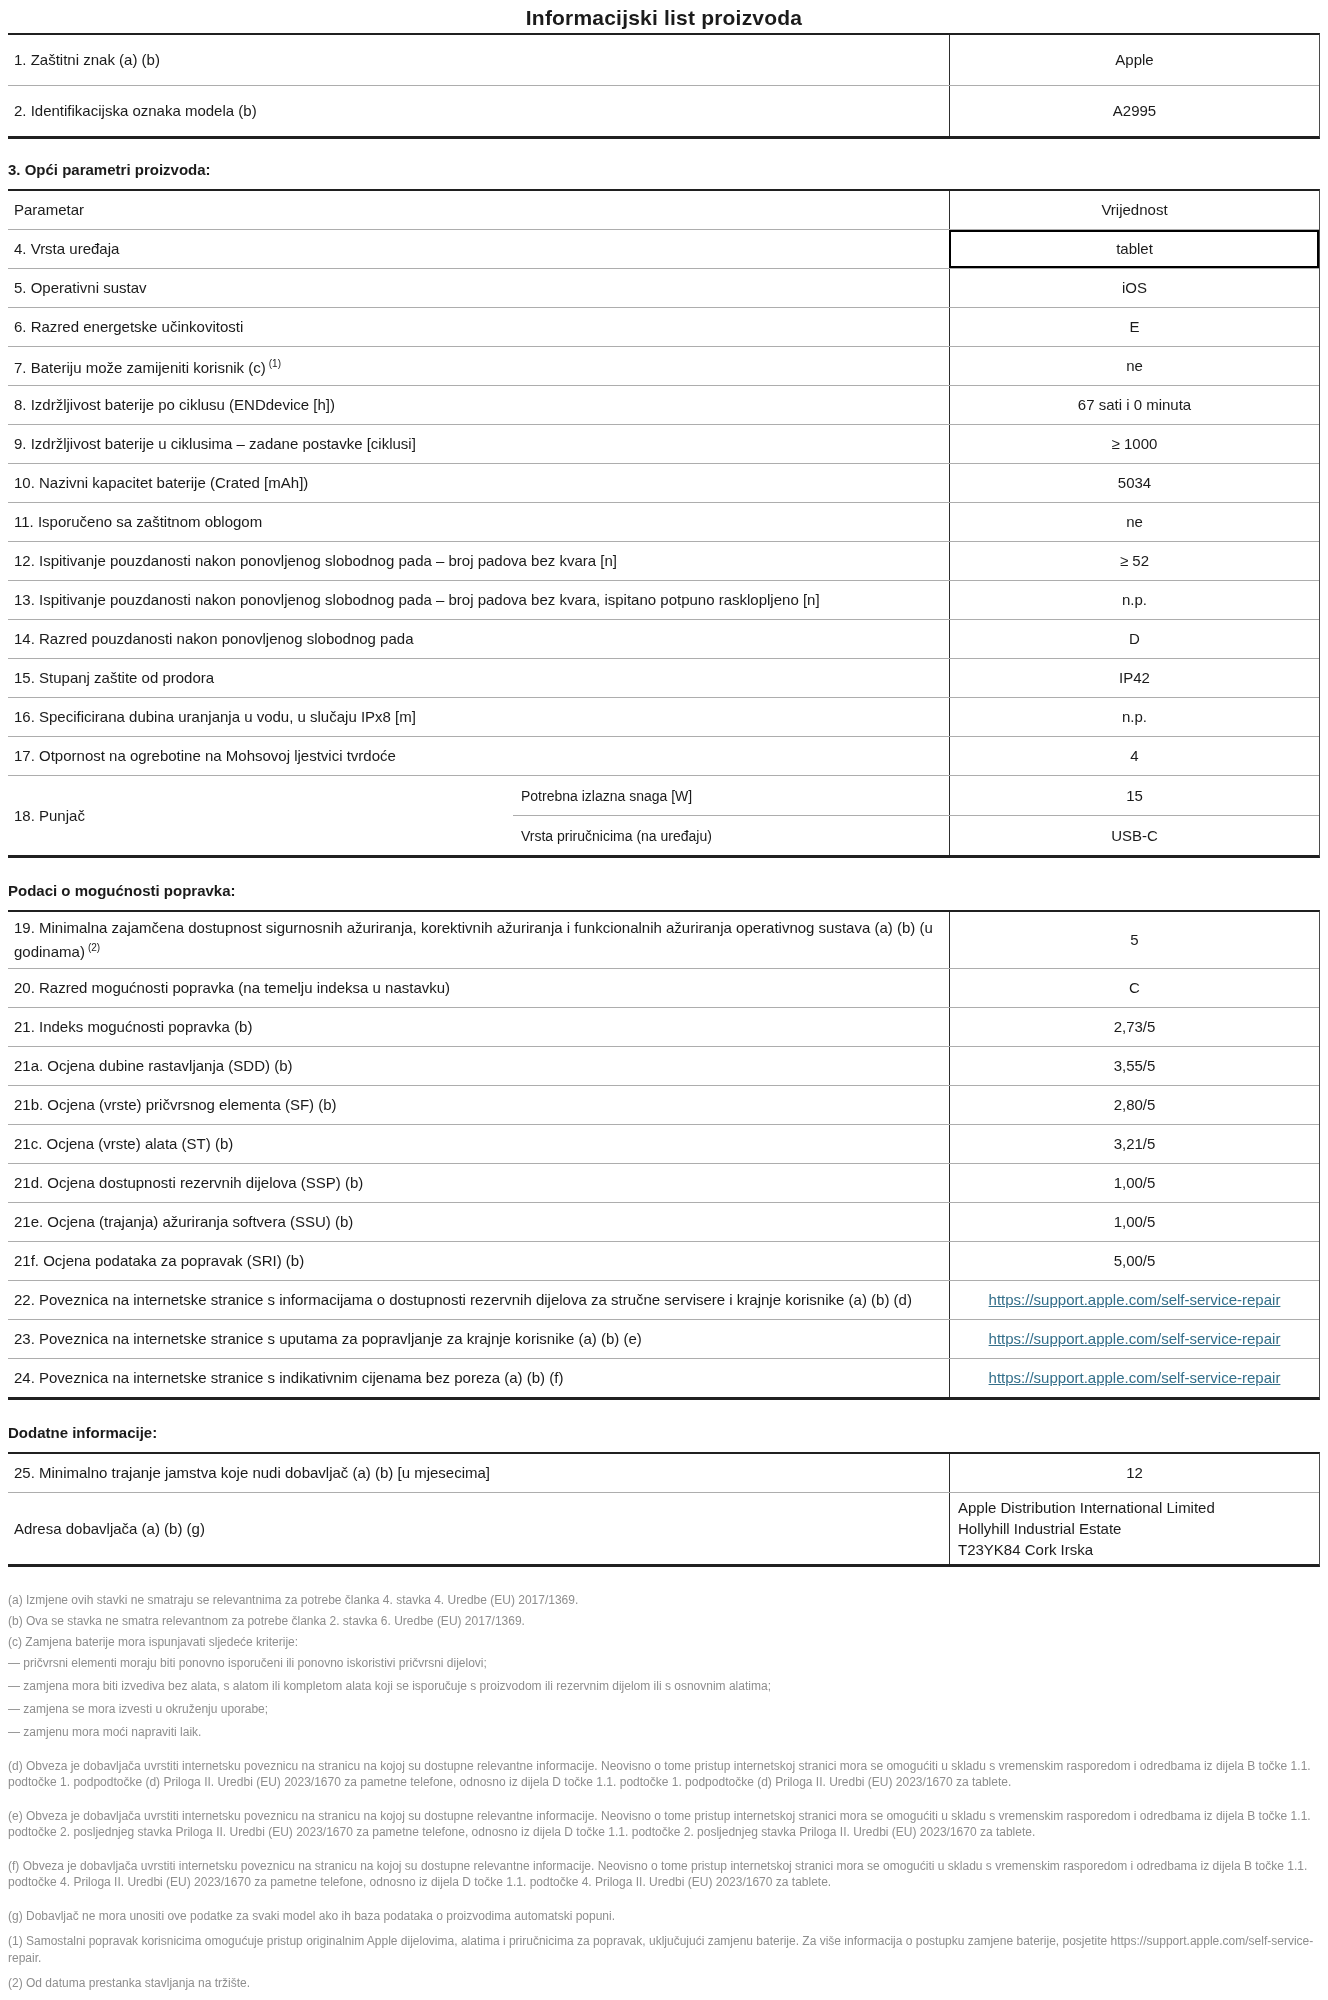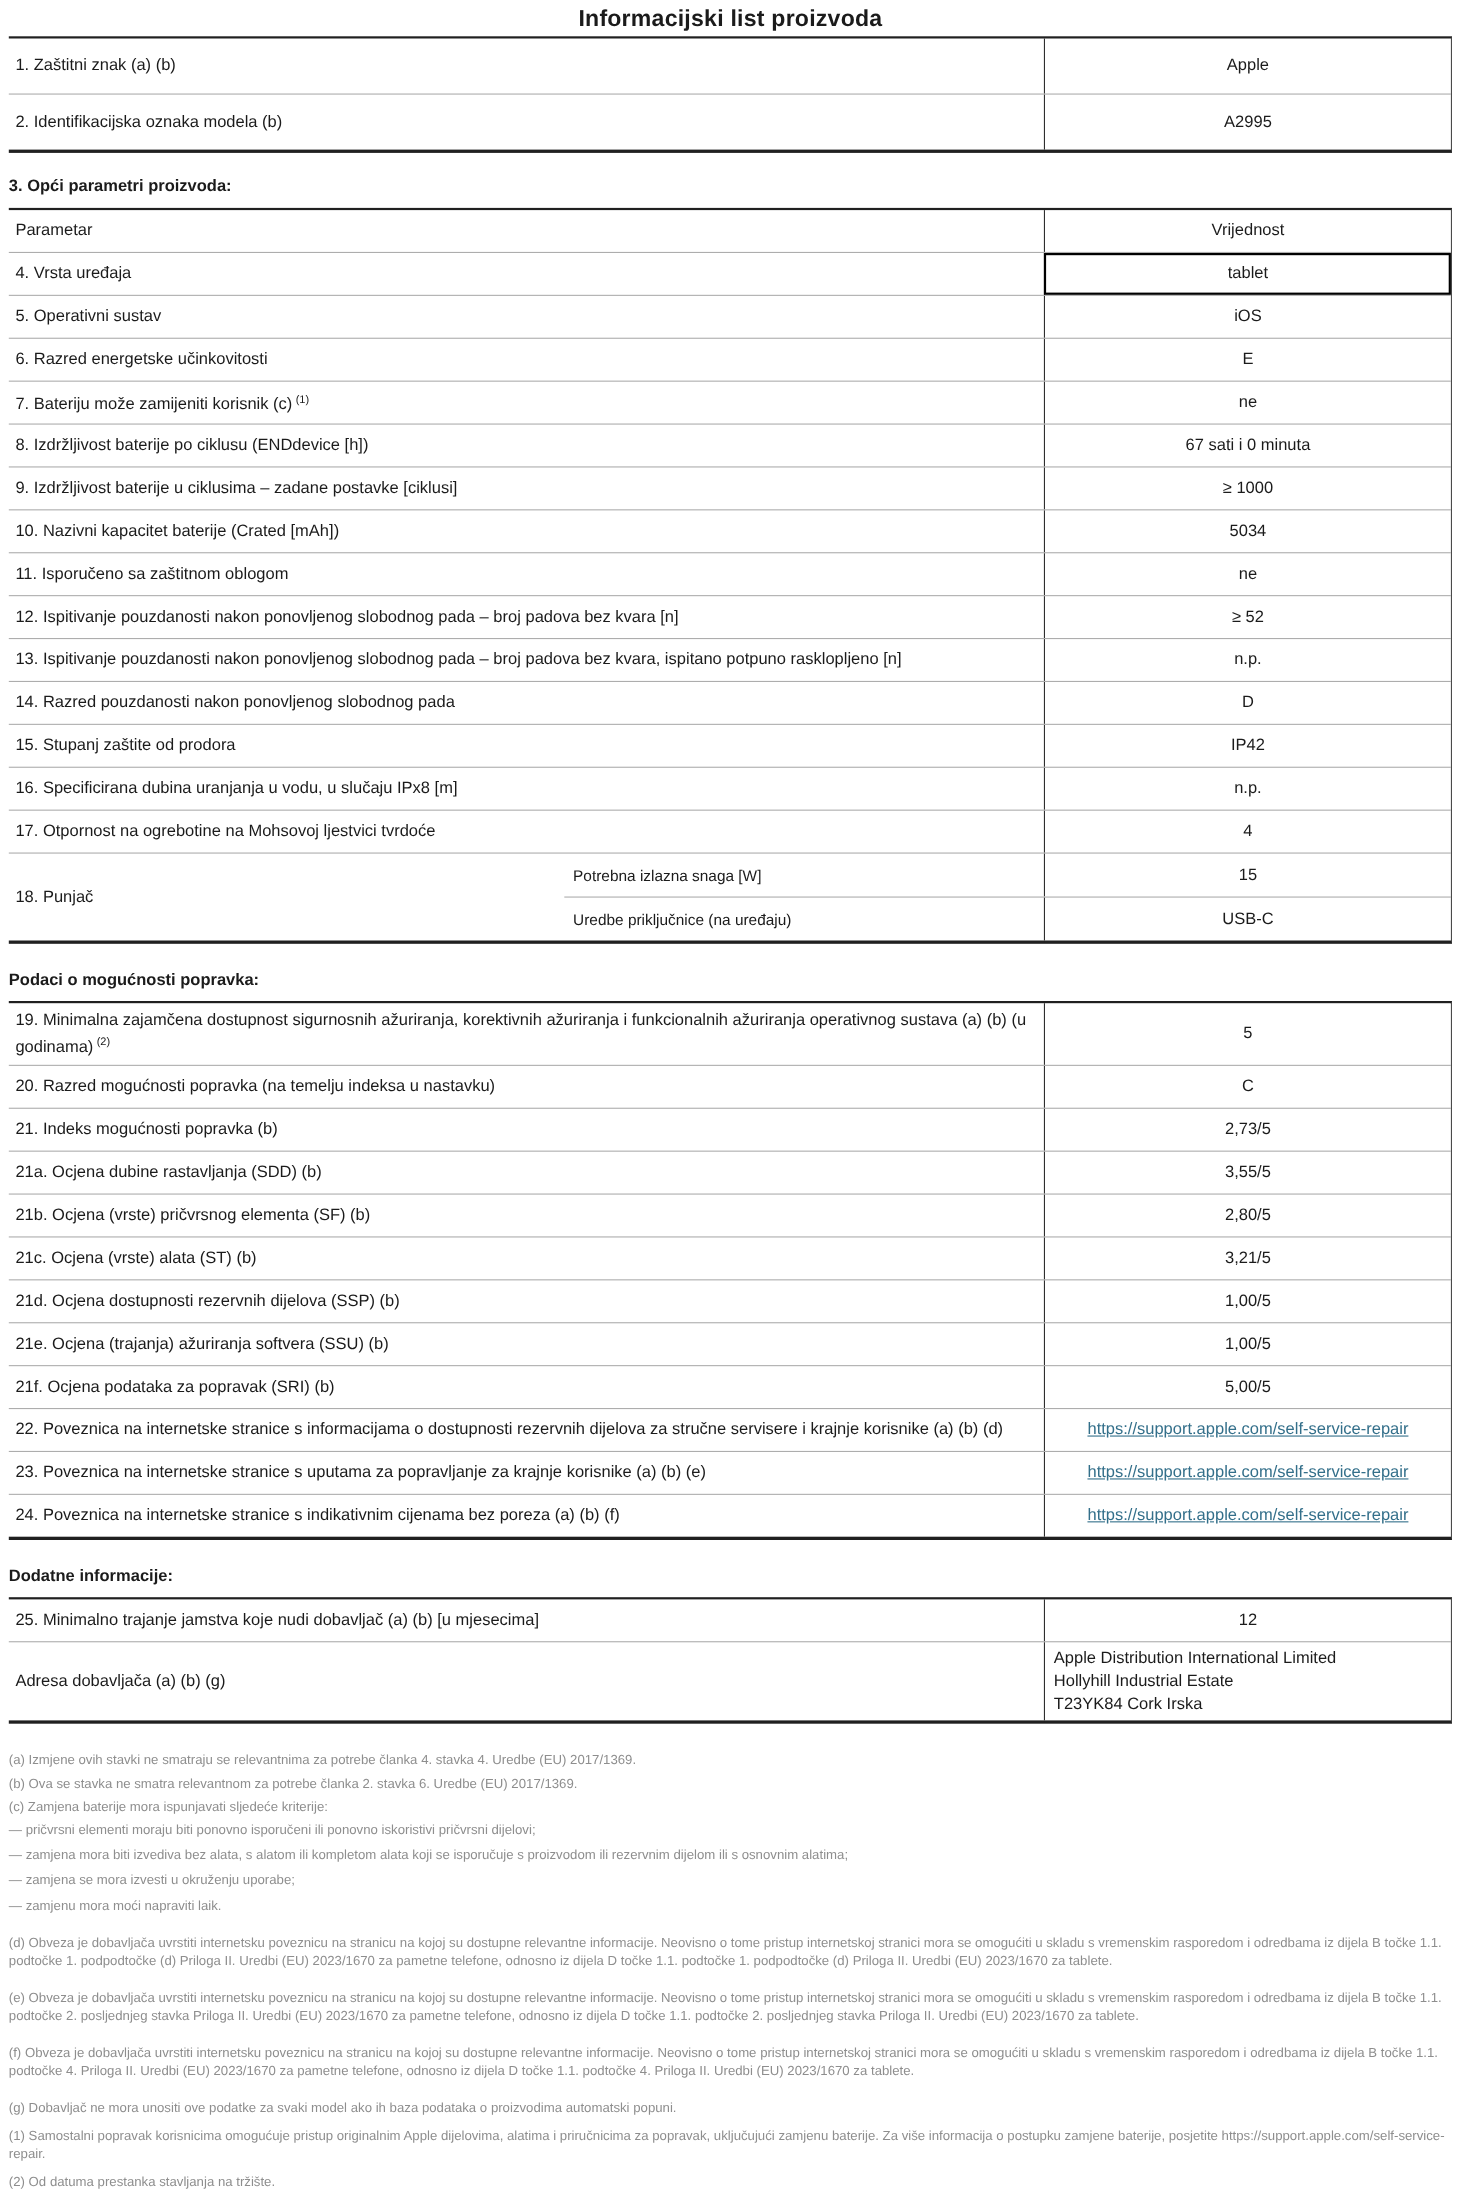--- a/index.html
+++ b/index.html
@@ -163,7 +163,7 @@
           <div class="val">15</div>
         </div>
         <div class="r18-row">
-          <div class="r18-sublbl">Uredbe priključnice (na uređaju)</div>
+          <div class="r18-sublbl">Vrsta priručnicima (na uređaju)</div>
           <div class="val">USB-C</div>
         </div>
       </div>

